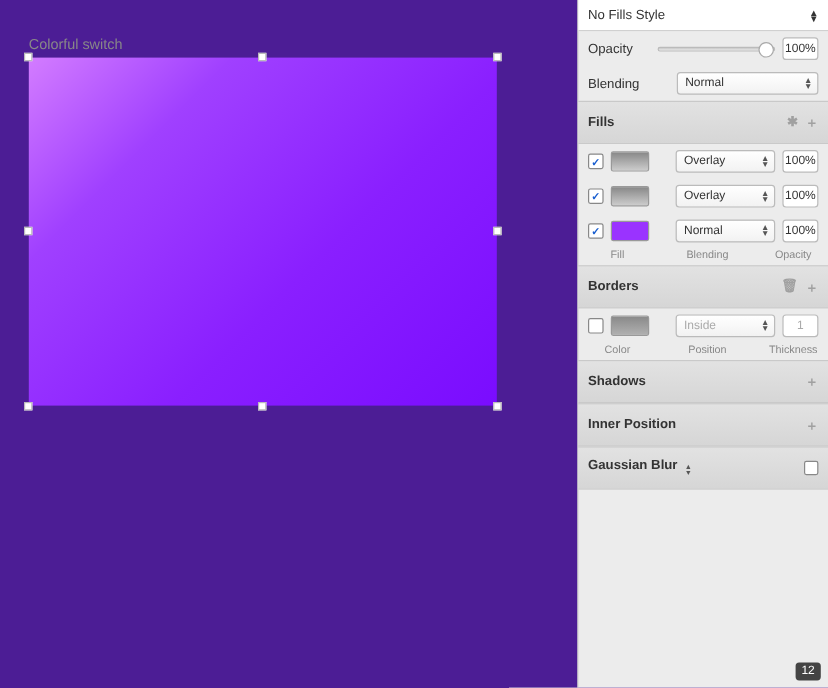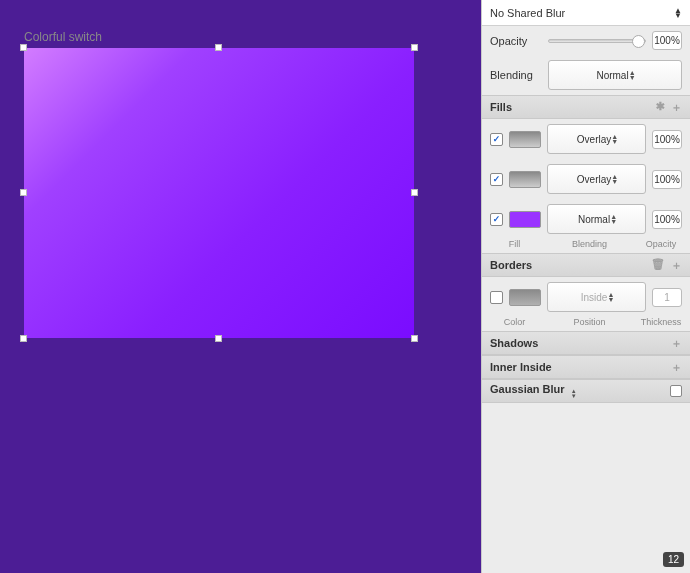--- a/index.html
+++ b/index.html
@@ -61,7 +61,7 @@
 <div class="inspector">
 
   <div class="style-dd">
-    <span>No Shared Blur</span>
+    <span>No Fills Style</span>
     <span class="arrows">
         <span>▲</span>
         <span>▼</span>

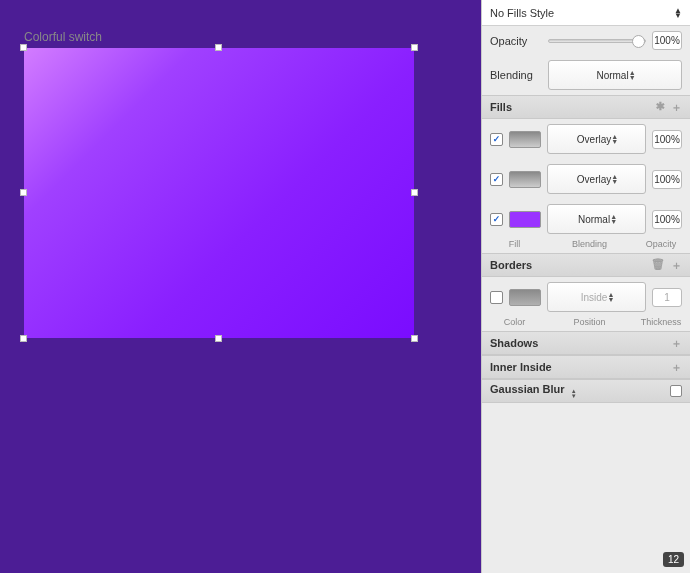--- a/index.html
+++ b/index.html
@@ -20,7 +20,7 @@
 .slider { flex: 1; height: 4px; background: linear-gradient(#c8c8c8,#eaeaea); border: 1px solid #bbb; border-radius: 2px; position: relative; }
 .slider-thumb { position: absolute; right: 0; top: -5px; width: 13px; height: 13px; border-radius: 50%; background: #fff; border: 1px solid #aaa; }
 .num-field { width: 30px; height: 19px; border: 1px solid #bbb; background: #fff; border-radius: 3px; text-align: center; font-size: 10px; line-height: 17px; }
-.dd { height: 30px; border: 1px solid #bbb; border-radius: 3px; background: linear-gradient(#fff,#f2f2f2); display: flex; align-items: center; justify-content: center; padding: 0 4px 0 6px; font-size: 10px; }
+.dd { height: 19px; border: 1px solid #bbb; border-radius: 3px; background: linear-gradient(#fff,#f2f2f2); display: flex; align-items: center; justify-content: space-between; padding: 0 4px 0 6px; font-size: 10px; margin-left: 16px; }
 .dd .darr { font-size: 7px; line-height: 5px; display: flex; flex-direction: column; color: #555; }
 .dd.wide { flex: 1; }
 .section-hdr { background: linear-gradient(#e2e2e2,#d6d6d6); border-top: 1px solid #c9c9c9; border-bottom: 1px solid #c9c9c9; height: 24px; display: flex; align-items: center; padding: 0 8px; font-weight: 600; font-size: 11px; justify-content: space-between; }

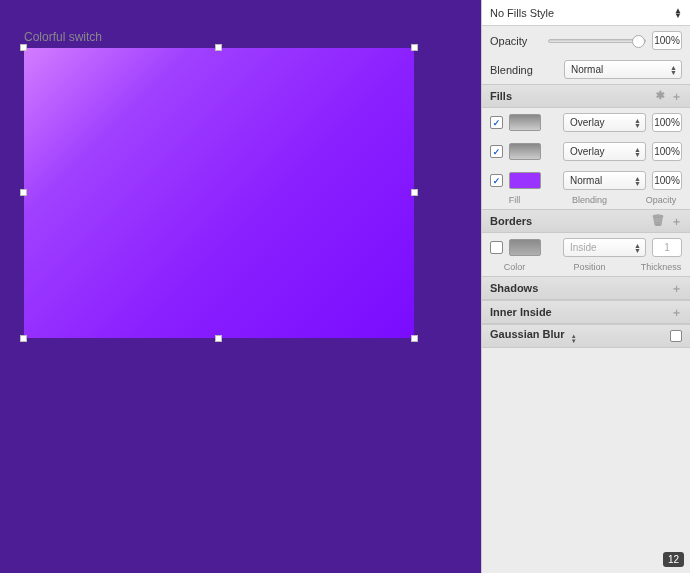--- a/index.html
+++ b/index.html
@@ -23,7 +23,7 @@
 .dd { height: 19px; border: 1px solid #bbb; border-radius: 3px; background: linear-gradient(#fff,#f2f2f2); display: flex; align-items: center; justify-content: space-between; padding: 0 4px 0 6px; font-size: 10px; margin-left: 16px; }
 .dd .darr { font-size: 7px; line-height: 5px; display: flex; flex-direction: column; color: #555; }
 .dd.wide { flex: 1; }
-.section-hdr { background: linear-gradient(#e2e2e2,#d6d6d6); border-top: 1px solid #c9c9c9; border-bottom: 1px solid #c9c9c9; height: 24px; display: flex; align-items: center; padding: 0 8px; font-weight: 600; font-size: 11px; justify-content: space-between; }
+.section-hdr { background: linear-gradient(#e2e2e2,#d6d6d6); border-top: 1px solid #c9c9c9; border-bottom: 1px solid #c9c9c9; height: 36px; display: flex; align-items: center; padding: 0 8px; font-weight: 600; font-size: 11px; justify-content: space-between; }
 .hdr-icons { display: flex; gap: 6px; color: #999; font-size: 12px; }
 .fill-row { display: flex; align-items: center; padding: 5px 8px; gap: 6px; }
 .chk { width: 13px; height: 13px; border: 1px solid #888; border-radius: 2px; background: #fff; display: flex; align-items: center; justify-content: center; font-size: 9px; color: #1a5fd0; font-weight: bold; }

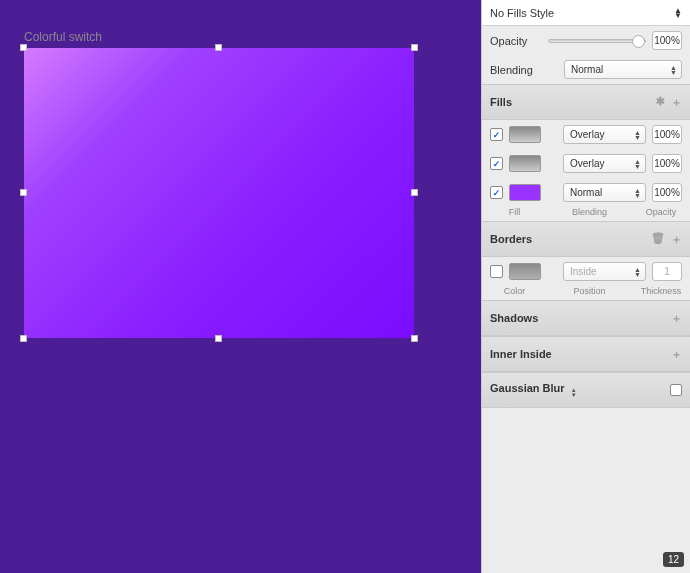--- a/index.html
+++ b/index.html
@@ -170,7 +170,7 @@
   </div>
 
   <div class="section-hdr">
-    <span>Inner Inside</span>
+    <span>Inner Position</span>
     <span class="hdr-icons">
         <span class="plus-icon">＋</span>
       </span>

